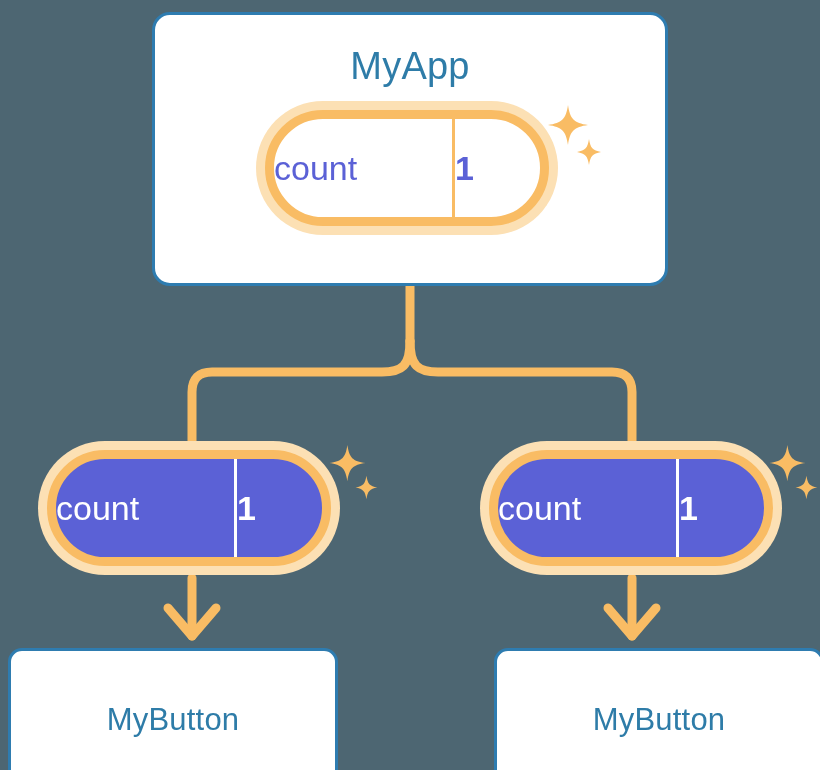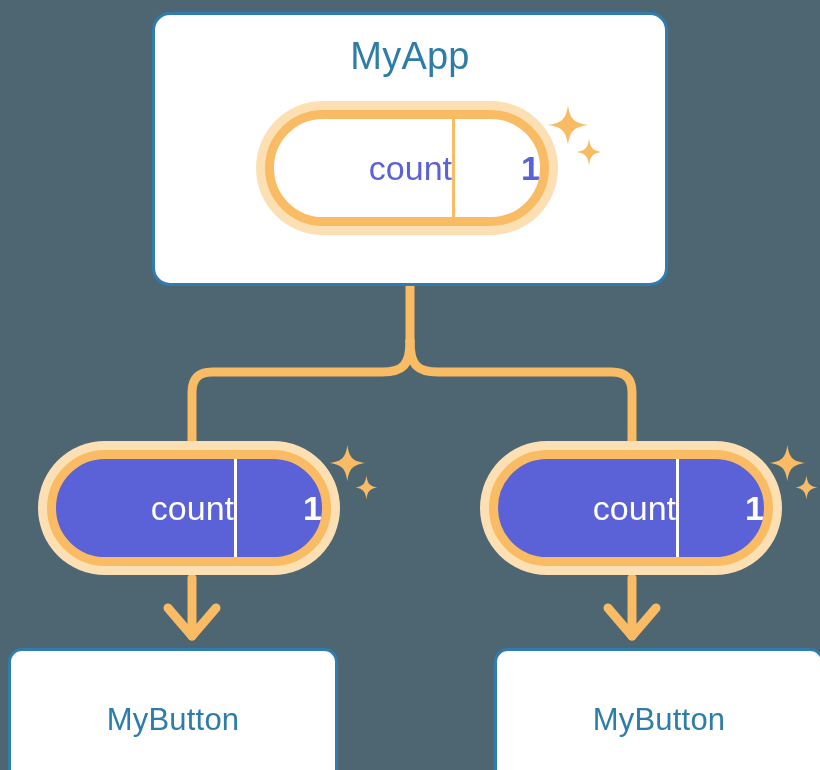--- a/index.html
+++ b/index.html
@@ -63,7 +63,7 @@
     white-space: nowrap;
   }
   .comp-card.root .comp-title {
-    margin-top: 22px;
+    margin-top: 32px;
   }
   .comp-card.leaf .comp-title {
     font-size: 31px;

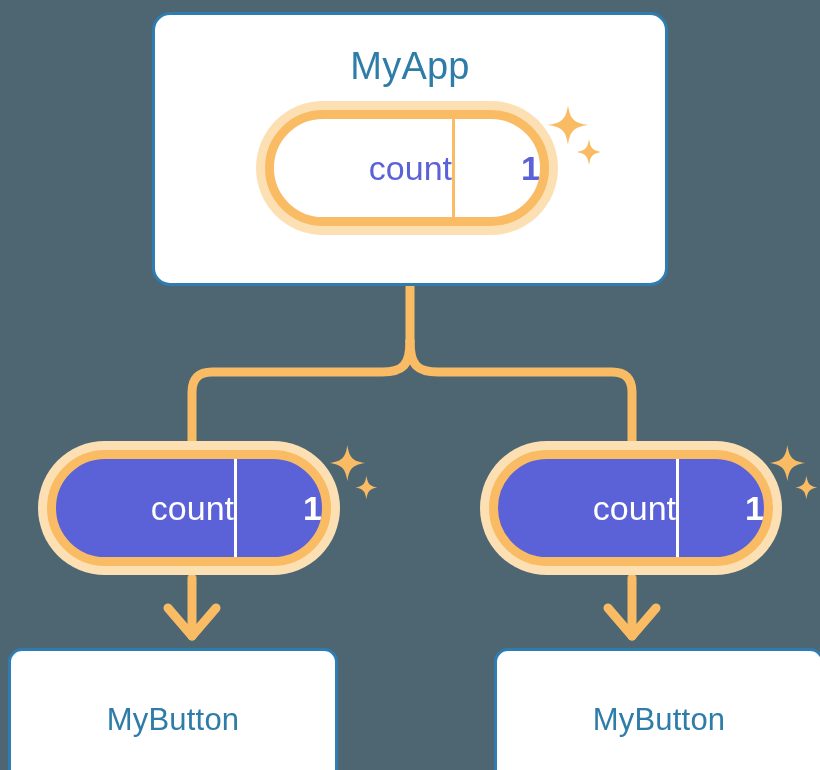--- a/index.html
+++ b/index.html
@@ -100,7 +100,7 @@
   .pill-cell {
     display: flex;
     align-items: center;
-    justify-content: flex-end;
+    justify-content: flex-start;
     box-sizing: border-box;
   }
   .pill-key {

